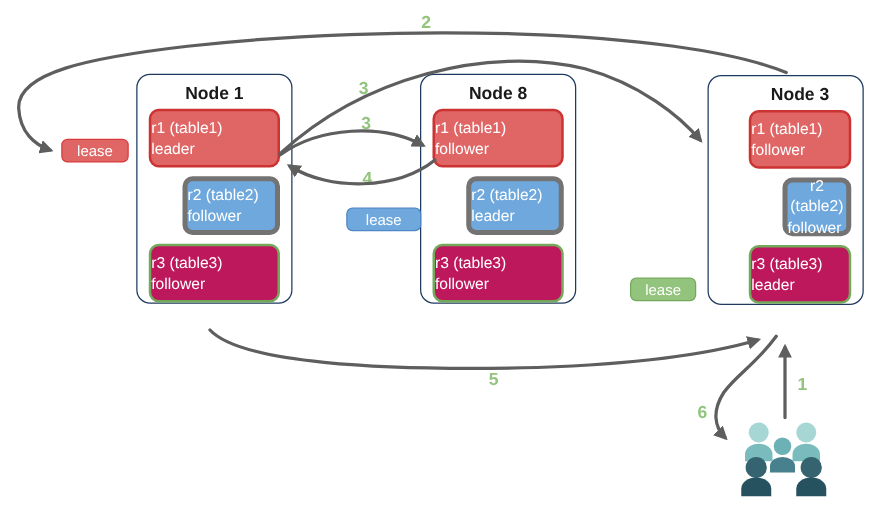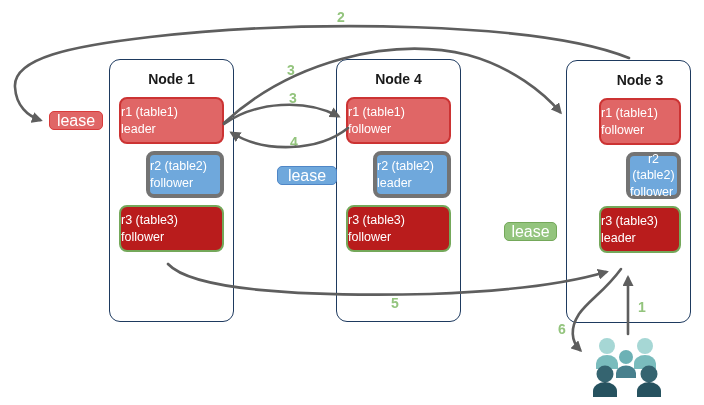--- a/index.html
+++ b/index.html
@@ -6,7 +6,7 @@
   .canvas{position:relative;width:704px;height:405px;background:#ffffff;overflow:hidden;
           font-family:"Liberation Sans","DejaVu Sans",sans-serif;}
   
-  .node{position:absolute;width:125px;height:263px;background:#ffffff;
+  .node{position:absolute;width:125px;height:184px;background:#ffffff;
         border:1.5px solid #1e3a5f;border-radius:11px;box-sizing:border-box;z-index:1;
         display:flex;flex-direction:column;}
   .node-title{height:37px;display:flex;align-items:center;justify-content:center;

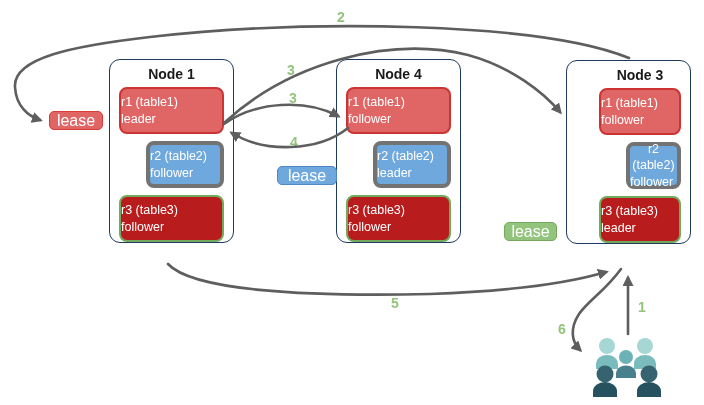--- a/index.html
+++ b/index.html
@@ -65,7 +65,7 @@
   </div>
 
   <div class="node" id="node2">
-    <div class="node-title">Node 4</div>
+    <div class="node-title">Node 8</div>
     <div class="replicas">
       <div class="replica box-red">
         <span>r1 (table1)</span>

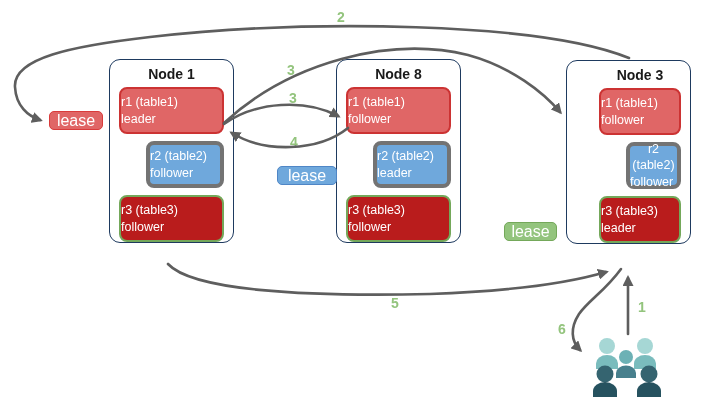--- a/index.html
+++ b/index.html
@@ -23,7 +23,7 @@
   #node3{left:566px;top:60px;padding-left:23px;}
   
   .lease{position:absolute;height:19px;border-radius:5px;box-sizing:border-box;z-index:2;
-         display:flex;align-items:center;justify-content:center;color:#ffffff;font-size:16px;}
+         display:flex;align-items:center;justify-content:center;color:#ffffff;font-size:12px;}
   #lease-red{left:49px;top:111px;width:54px;background:#e06666;border:1.5px solid #d93b3b;}
   #lease-blue{left:277px;top:166px;width:60px;background:#6fa8dc;border:1.5px solid #4f86c6;}
   #lease-green{left:504px;top:222px;width:53px;background:#93c47d;border:1.5px solid #74a85a;}

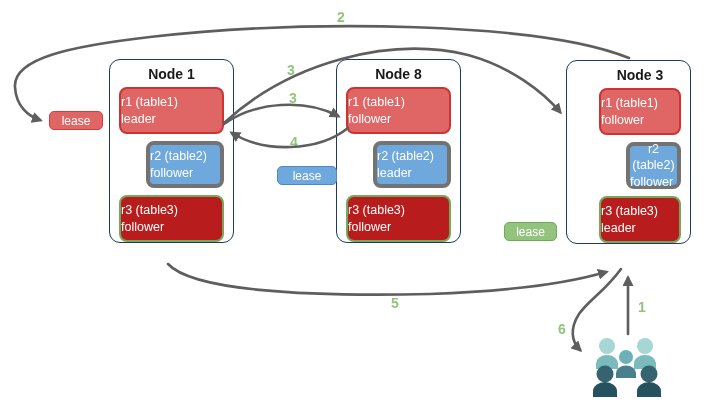--- a/index.html
+++ b/index.html
@@ -17,7 +17,7 @@
            text-align:center;}
   .box-red{background:#e06666;border:2px solid #cc3333;}
   .box-blue{background:#6fa8dc;border:4px solid #737373;margin-left:27px;}
-  .box-green{background:#b91c1c;border:2px solid #74a85a;}
+  .box-green{background:#be185d;border:2px solid #74a85a;}
   #node1{left:109px;top:59px;}
   #node2{left:336px;top:59px;}
   #node3{left:566px;top:60px;padding-left:23px;}

